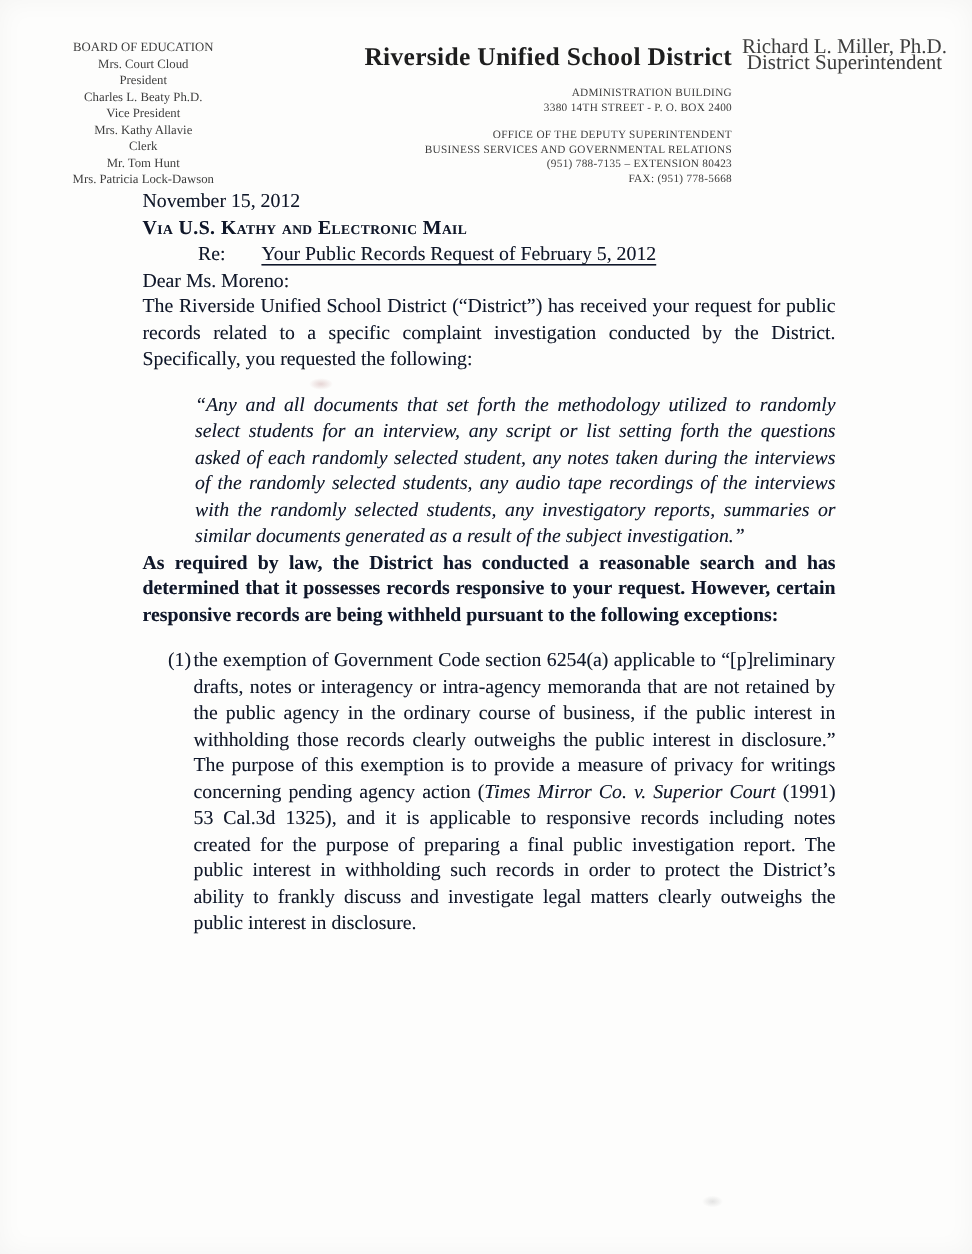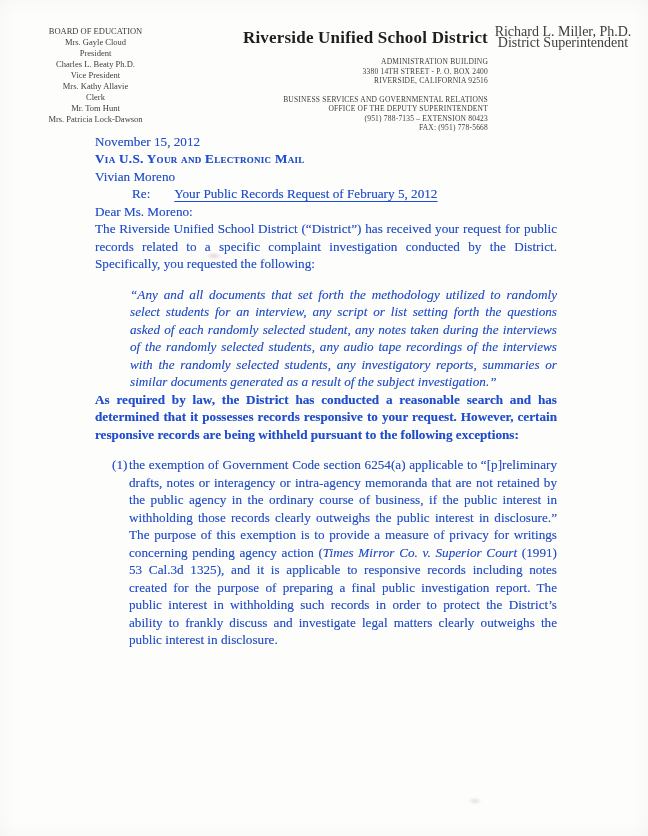--- a/index.html
+++ b/index.html
@@ -123,7 +123,7 @@
   <header class="letterhead">
     <div class="lh-left">
       <div>BOARD OF EDUCATION</div>
-      <div>Mrs. Gayle Cloud</div>
+      <div>Mrs. Court Cloud</div>
       <div>President</div>
       <div>Charles L. Beaty Ph.D.</div>
       <div>Vice President</div>

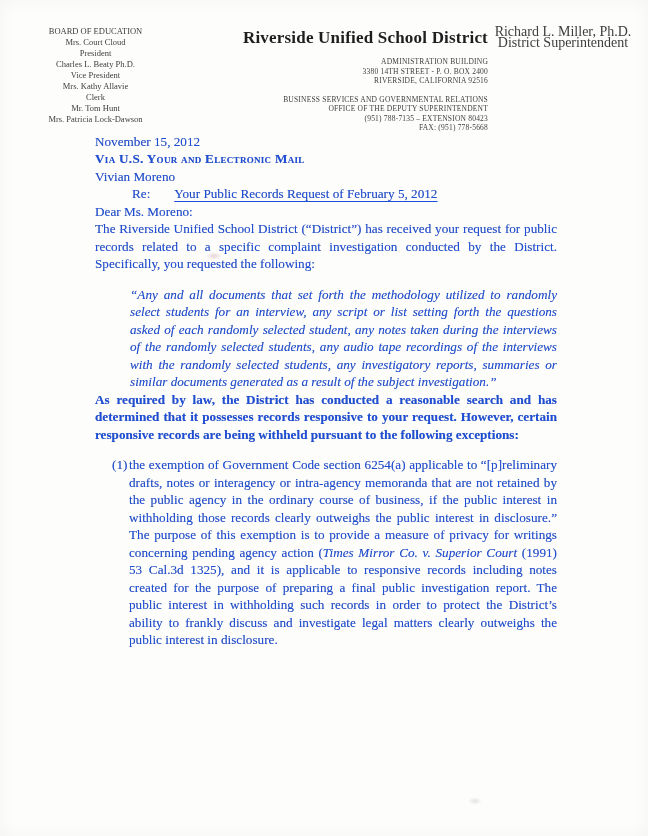--- a/index.html
+++ b/index.html
@@ -138,7 +138,6 @@
       <div class="lh-addr">
         <div class="lh-addr-line">ADMINISTRATION BUILDING</div>
         <div class="lh-addr-line">3380 14TH STREET - P. O. BOX 2400</div>
-        <div class="lh-addr-line">RIVERSIDE, CALIFORNIA  92516</div>
       </div>
       <div class="lh-office">
         <div class="lh-office-line">BUSINESS SERVICES AND GOVERNMENTAL RELATIONS</div>

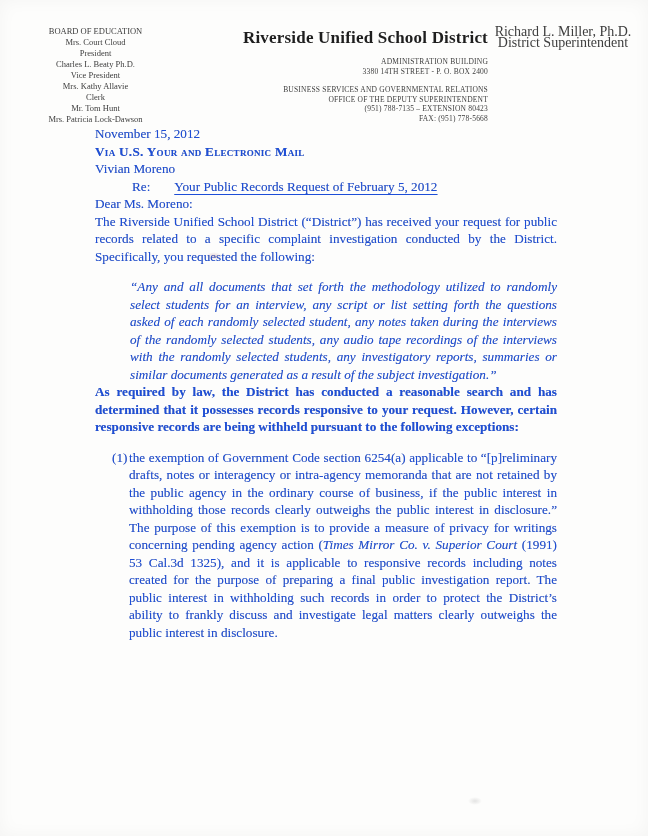--- a/index.html
+++ b/index.html
@@ -140,8 +140,8 @@
         <div class="lh-addr-line">3380 14TH STREET - P. O. BOX 2400</div>
       </div>
       <div class="lh-office">
+        <div class="lh-office-line">OFFICE OF THE DEPUTY SUPERINTENDENT</div>
         <div class="lh-office-line">BUSINESS SERVICES AND GOVERNMENTAL RELATIONS</div>
-        <div class="lh-office-line">OFFICE OF THE DEPUTY SUPERINTENDENT</div>
         <div class="lh-office-line">(951) 788-7135 – EXTENSION 80423</div>
         <div class="lh-office-line">FAX:  (951) 778-5668</div>
       </div>

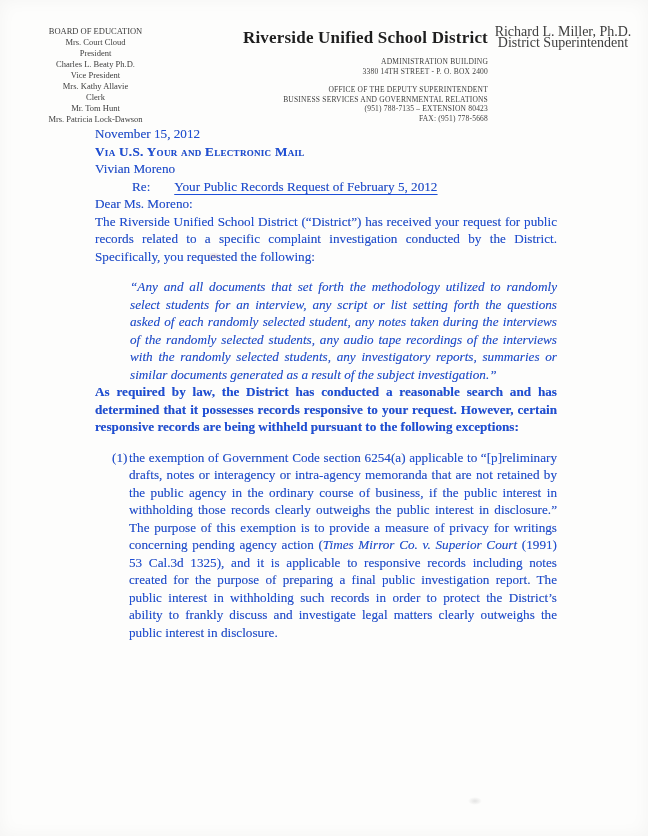--- a/index.html
+++ b/index.html
@@ -63,7 +63,7 @@
     padding: 0 91px 0 95px;
     font-size: 13.2px;
     line-height: 17.5px;
-    color: #1d4ed8;
+    color: #0f172a;
     text-shadow: 0 0 0.4px rgba(40,40,40,0.35);
   }
   .letter-body p { margin: 0; }

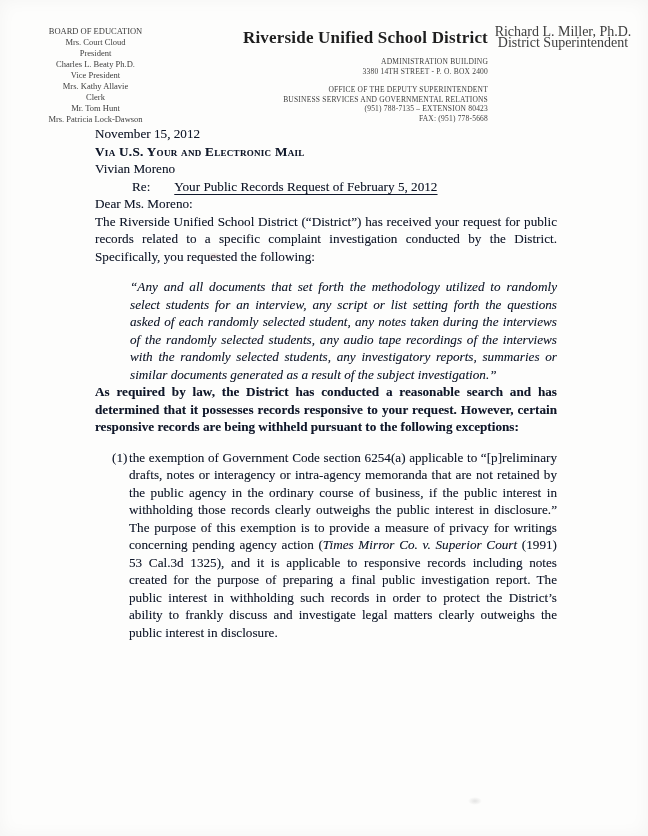--- a/index.html
+++ b/index.html
@@ -156,7 +156,7 @@
   <main class="letter-body">
     <p class="date">November 15, 2012</p>
 
-    <p class="via">Via U.S. Your and Electronic Mail</p>
+    <p class="via">Via U.S. Kathy and Electronic Mail</p>
 
     <p class="addr">Vivian Moreno</p>
 

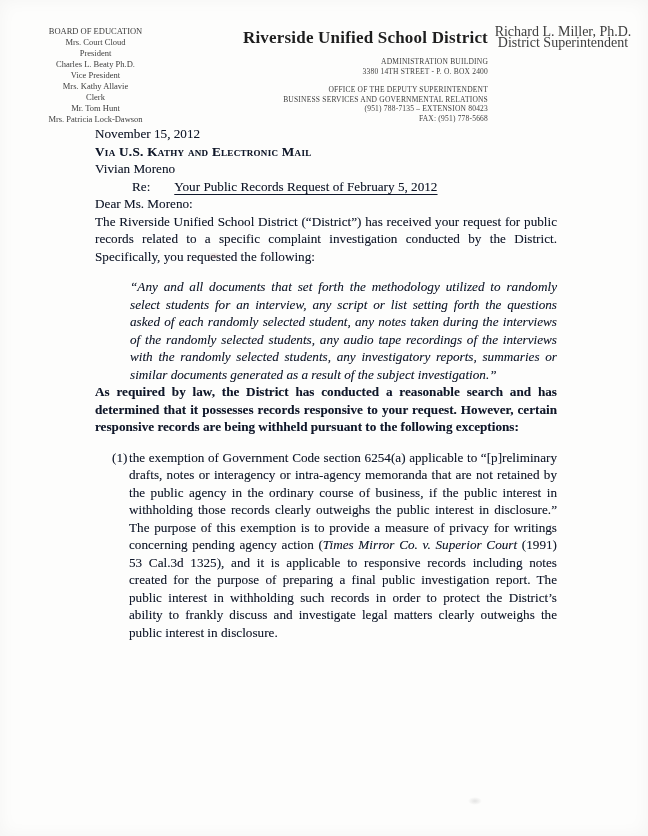--- a/index.html
+++ b/index.html
@@ -158,7 +158,6 @@
 
     <p class="via">Via U.S. Kathy and Electronic Mail</p>
 
-    <p class="addr">Vivian Moreno</p>
 
     <p class="re-line">
       <span class="re-label">Re:</span><span class="re-subject">Your Public Records Request of February 5, 2012</span>

